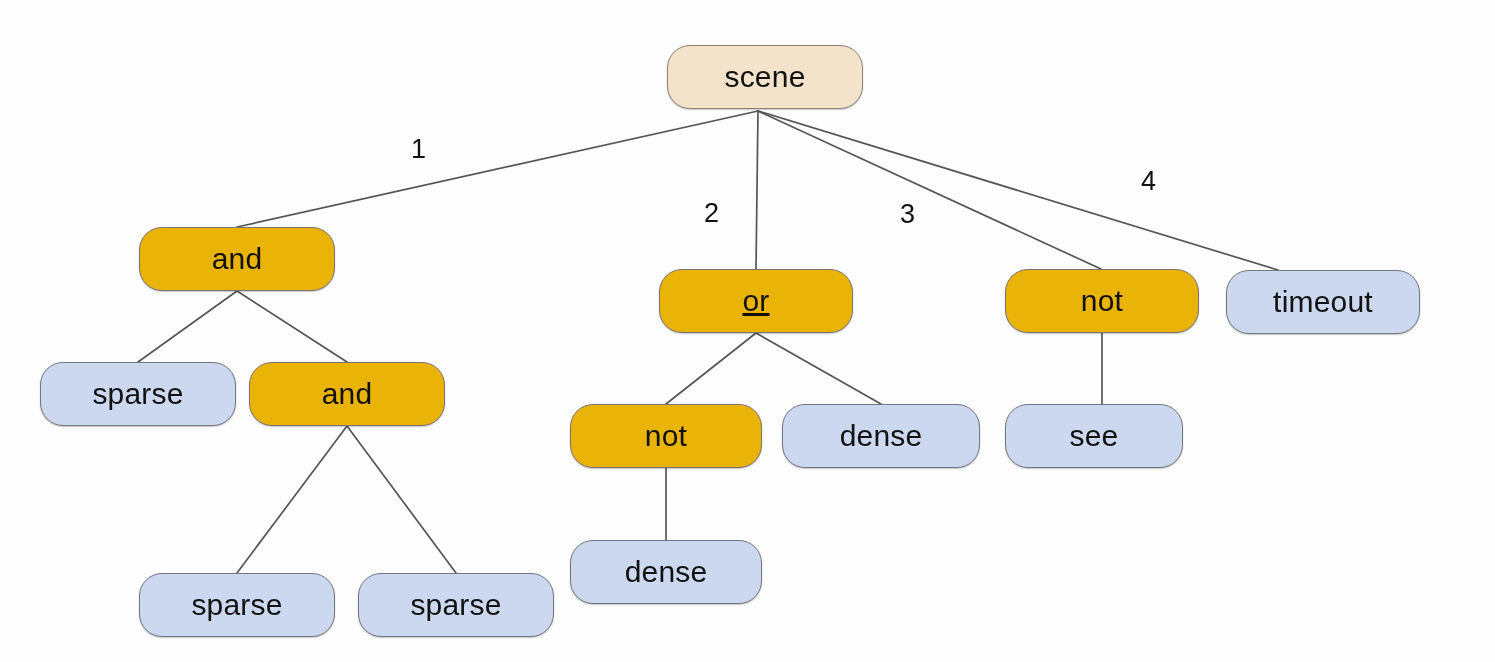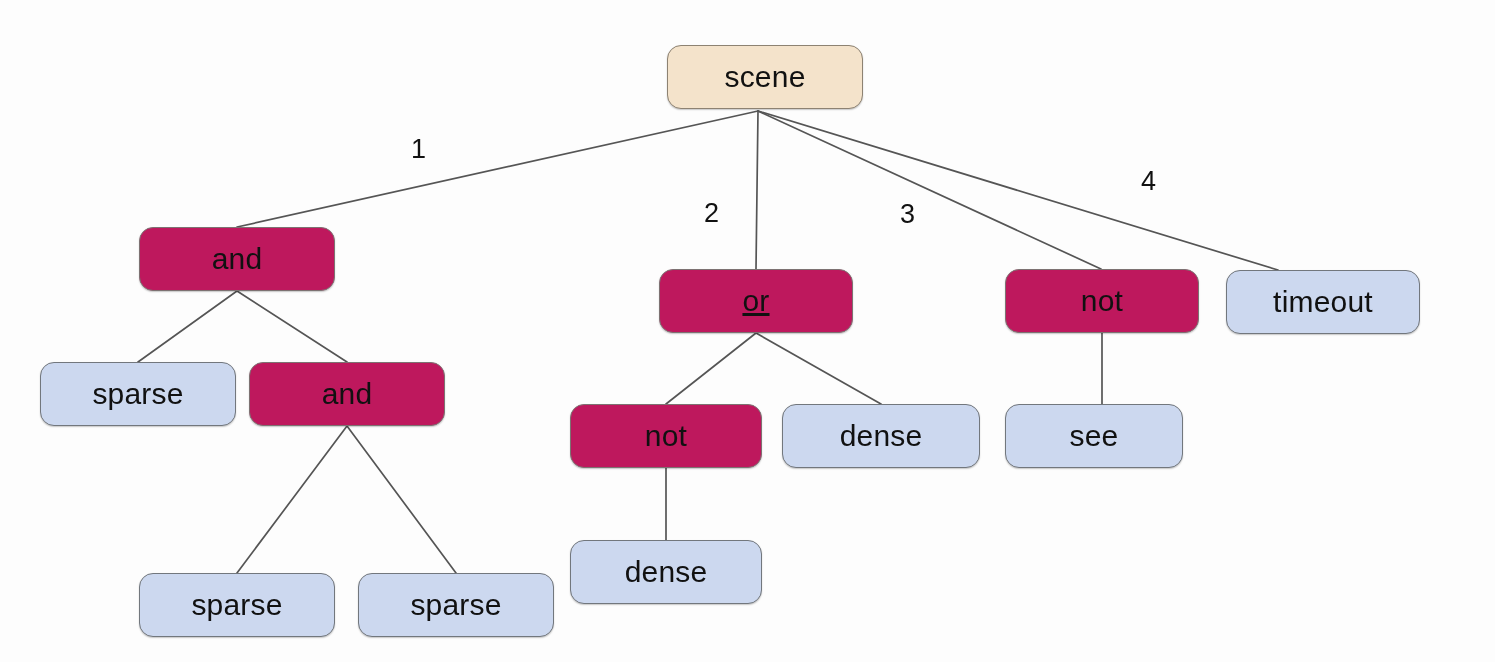--- a/index.html
+++ b/index.html
@@ -24,7 +24,7 @@
     position: absolute;
     box-sizing: border-box;
     border: 1.6px solid #7a7a7a;
-    border-radius: 14px;
+    border-radius: 23px;
     display: flex;
     align-items: center;
     justify-content: center;

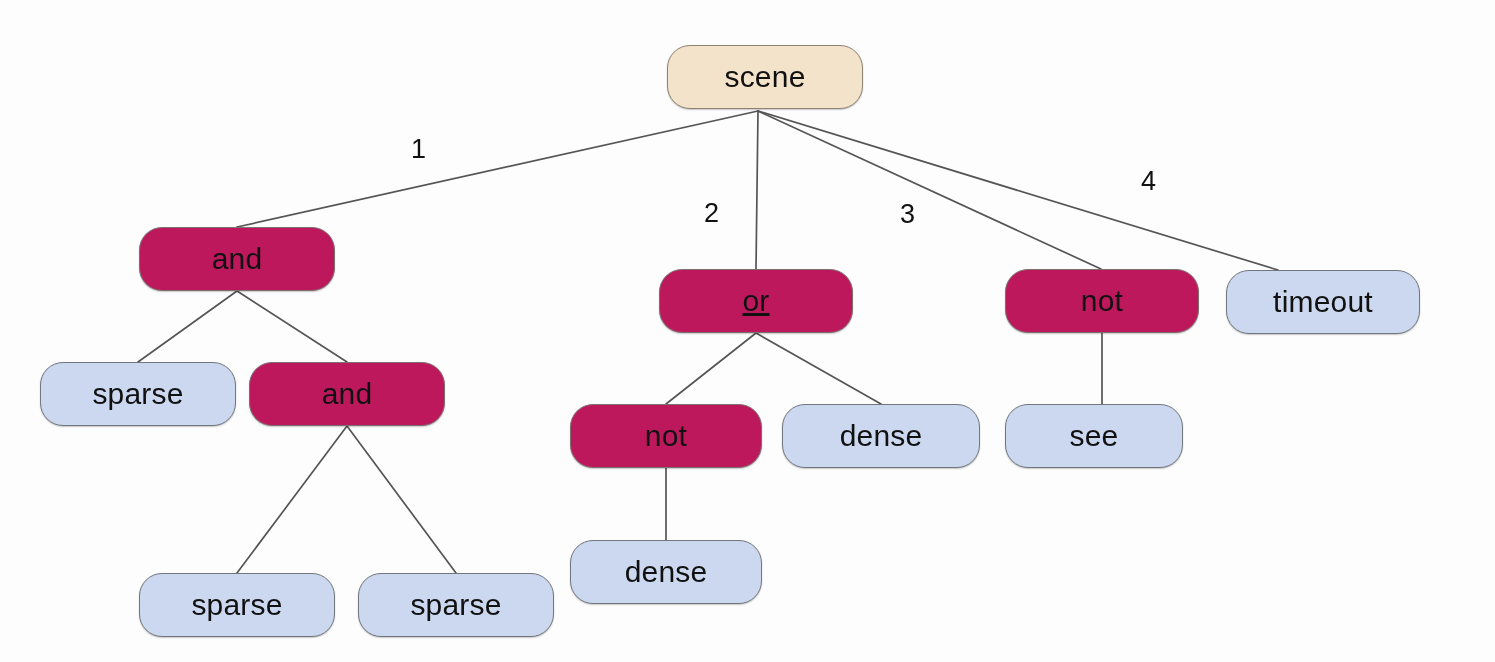--- a/index.html
+++ b/index.html
@@ -36,7 +36,7 @@
     box-shadow: 0 1px 1.5px rgba(0,0,0,0.22);
   }
   .node.root { background: #f4e3cb; border-color: #8d8272; }
-  .node.op   { background: #be185d; border-color: #7d7272; align-items: center; }
+  .node.op   { background: #eab308; border-color: #7d7272; align-items: center; }
   .node.leaf { background: #ccd8ef; border-color: #72777d; }
 
   .edge-label {

